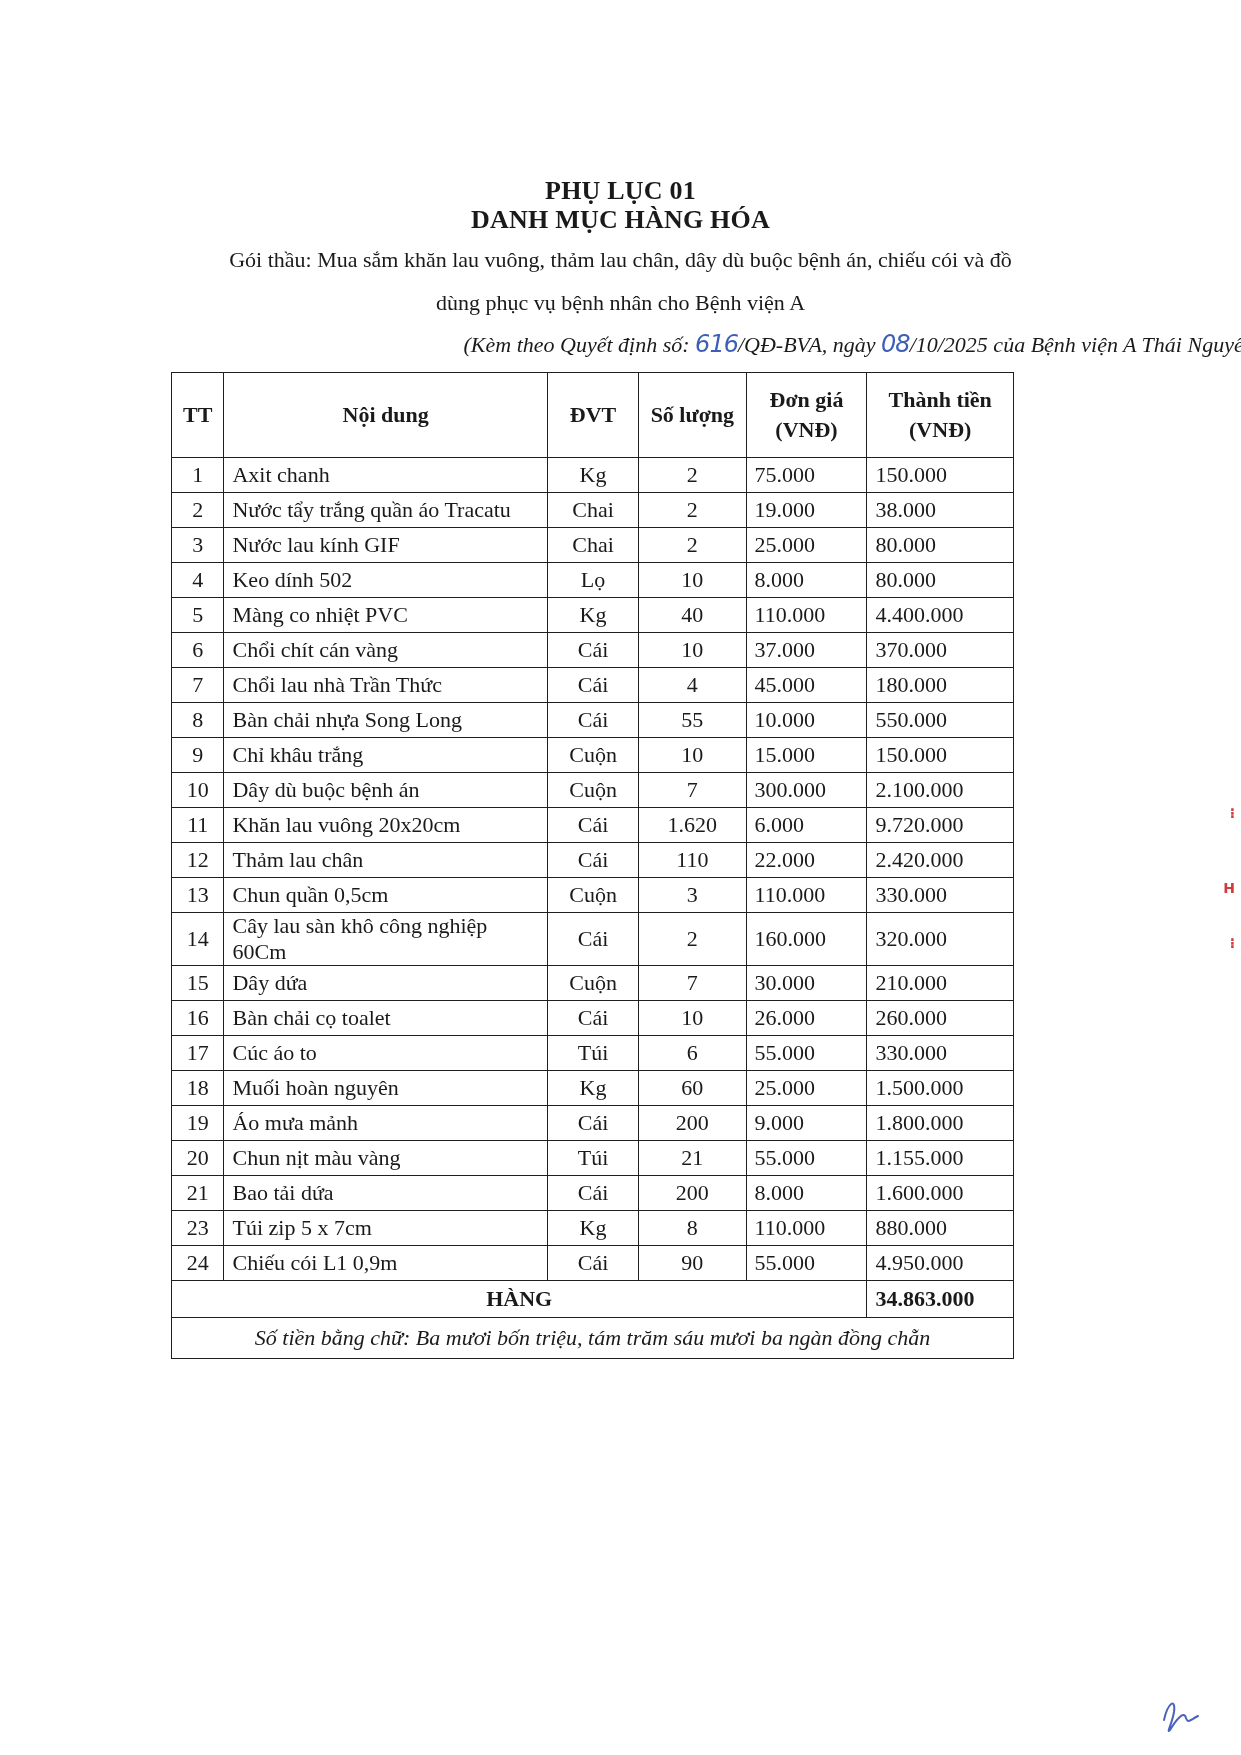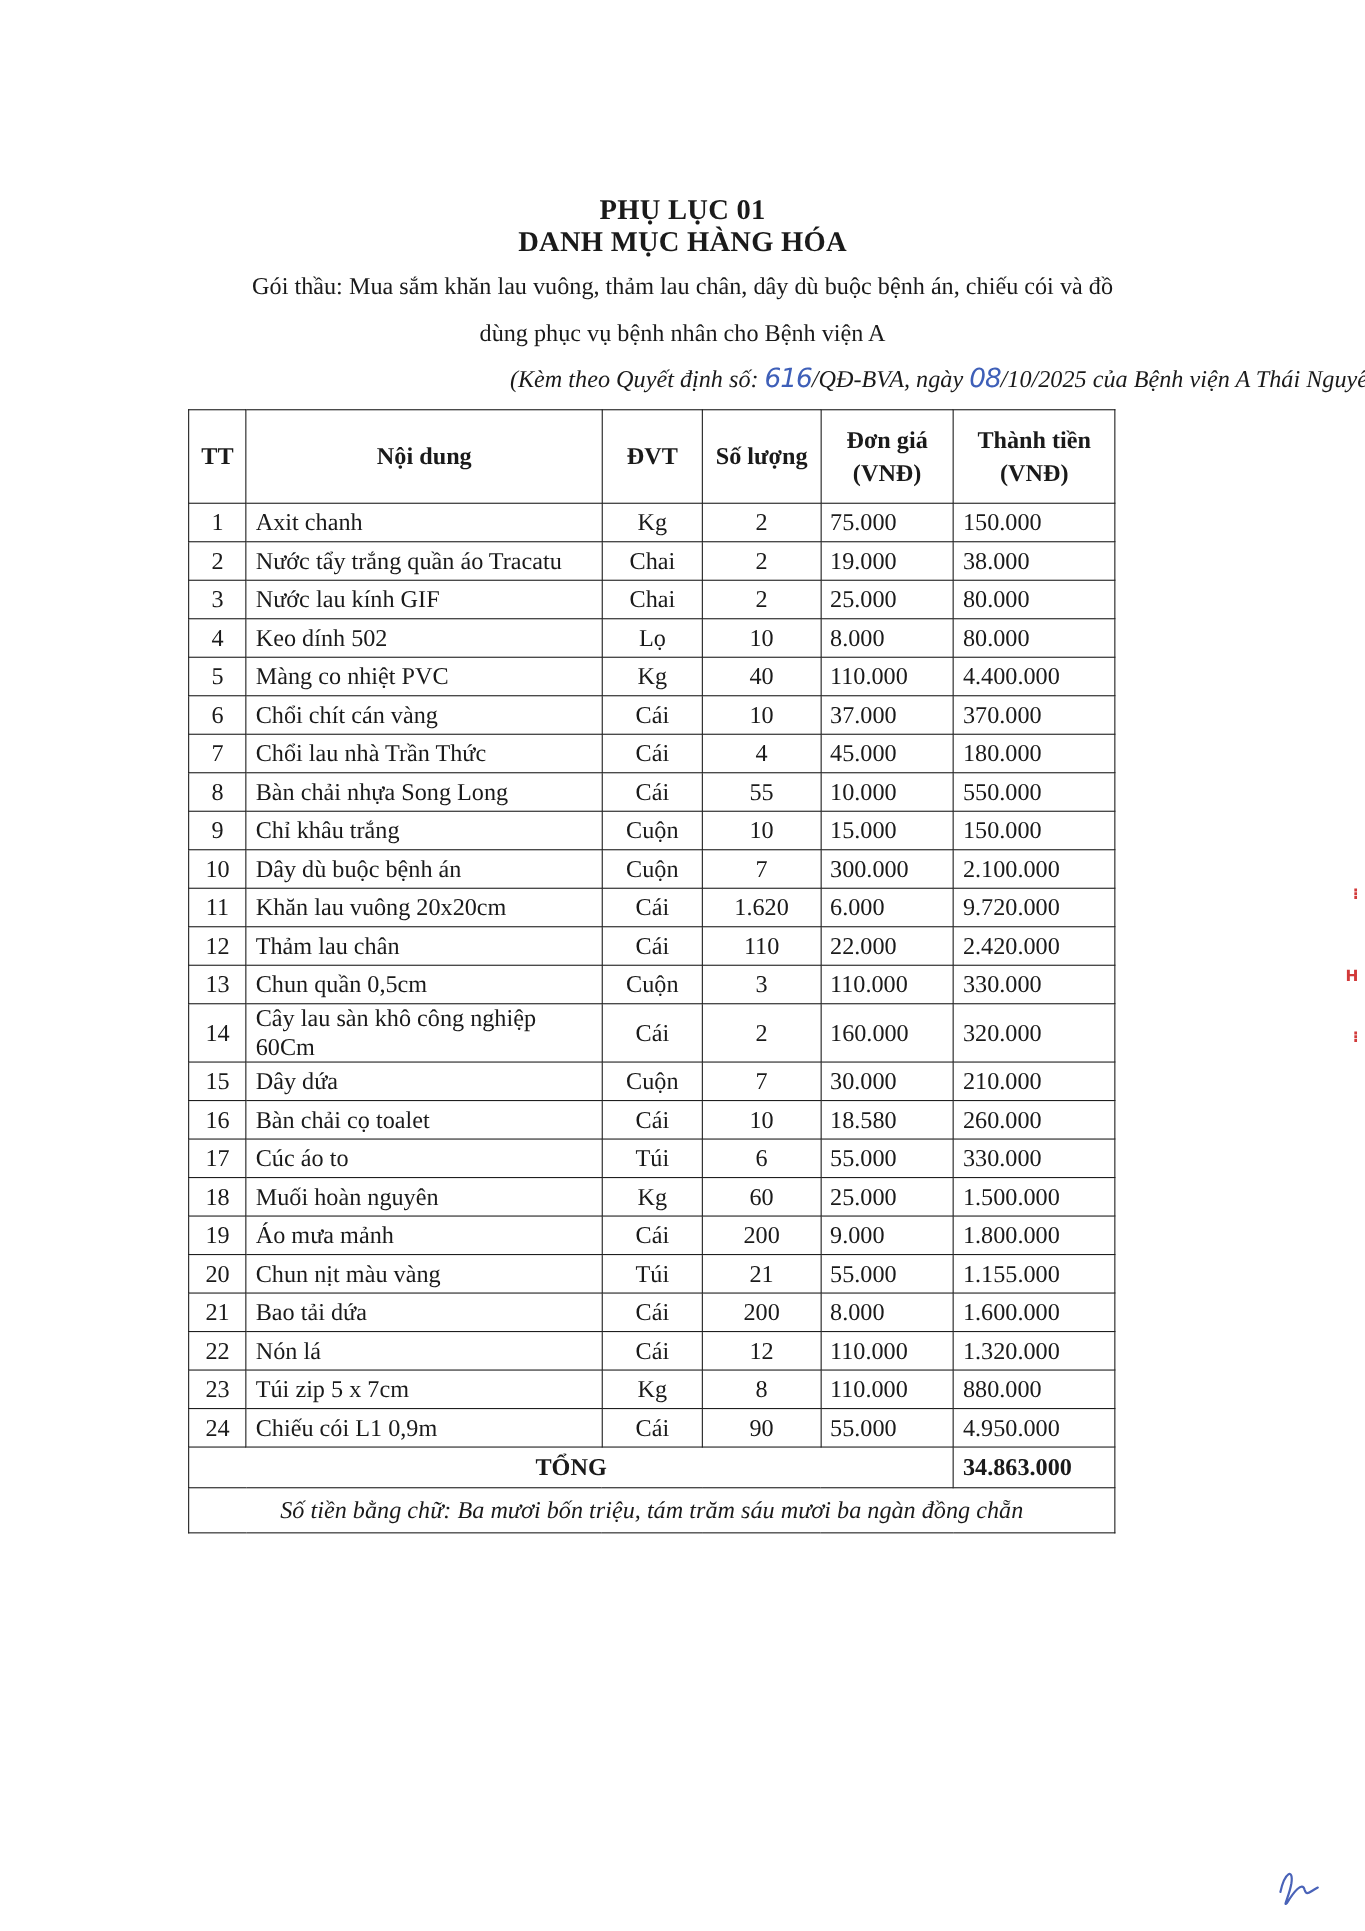--- a/index.html
+++ b/index.html
@@ -266,7 +266,7 @@
         <td class="left">Bàn chải cọ toalet</td>
         <td class="center">Cái</td>
         <td class="center">10</td>
-        <td class="right num">18.580</td>
+        <td class="right num">26.000</td>
         <td class="right num">260.000</td>
       </tr>
       <tr>

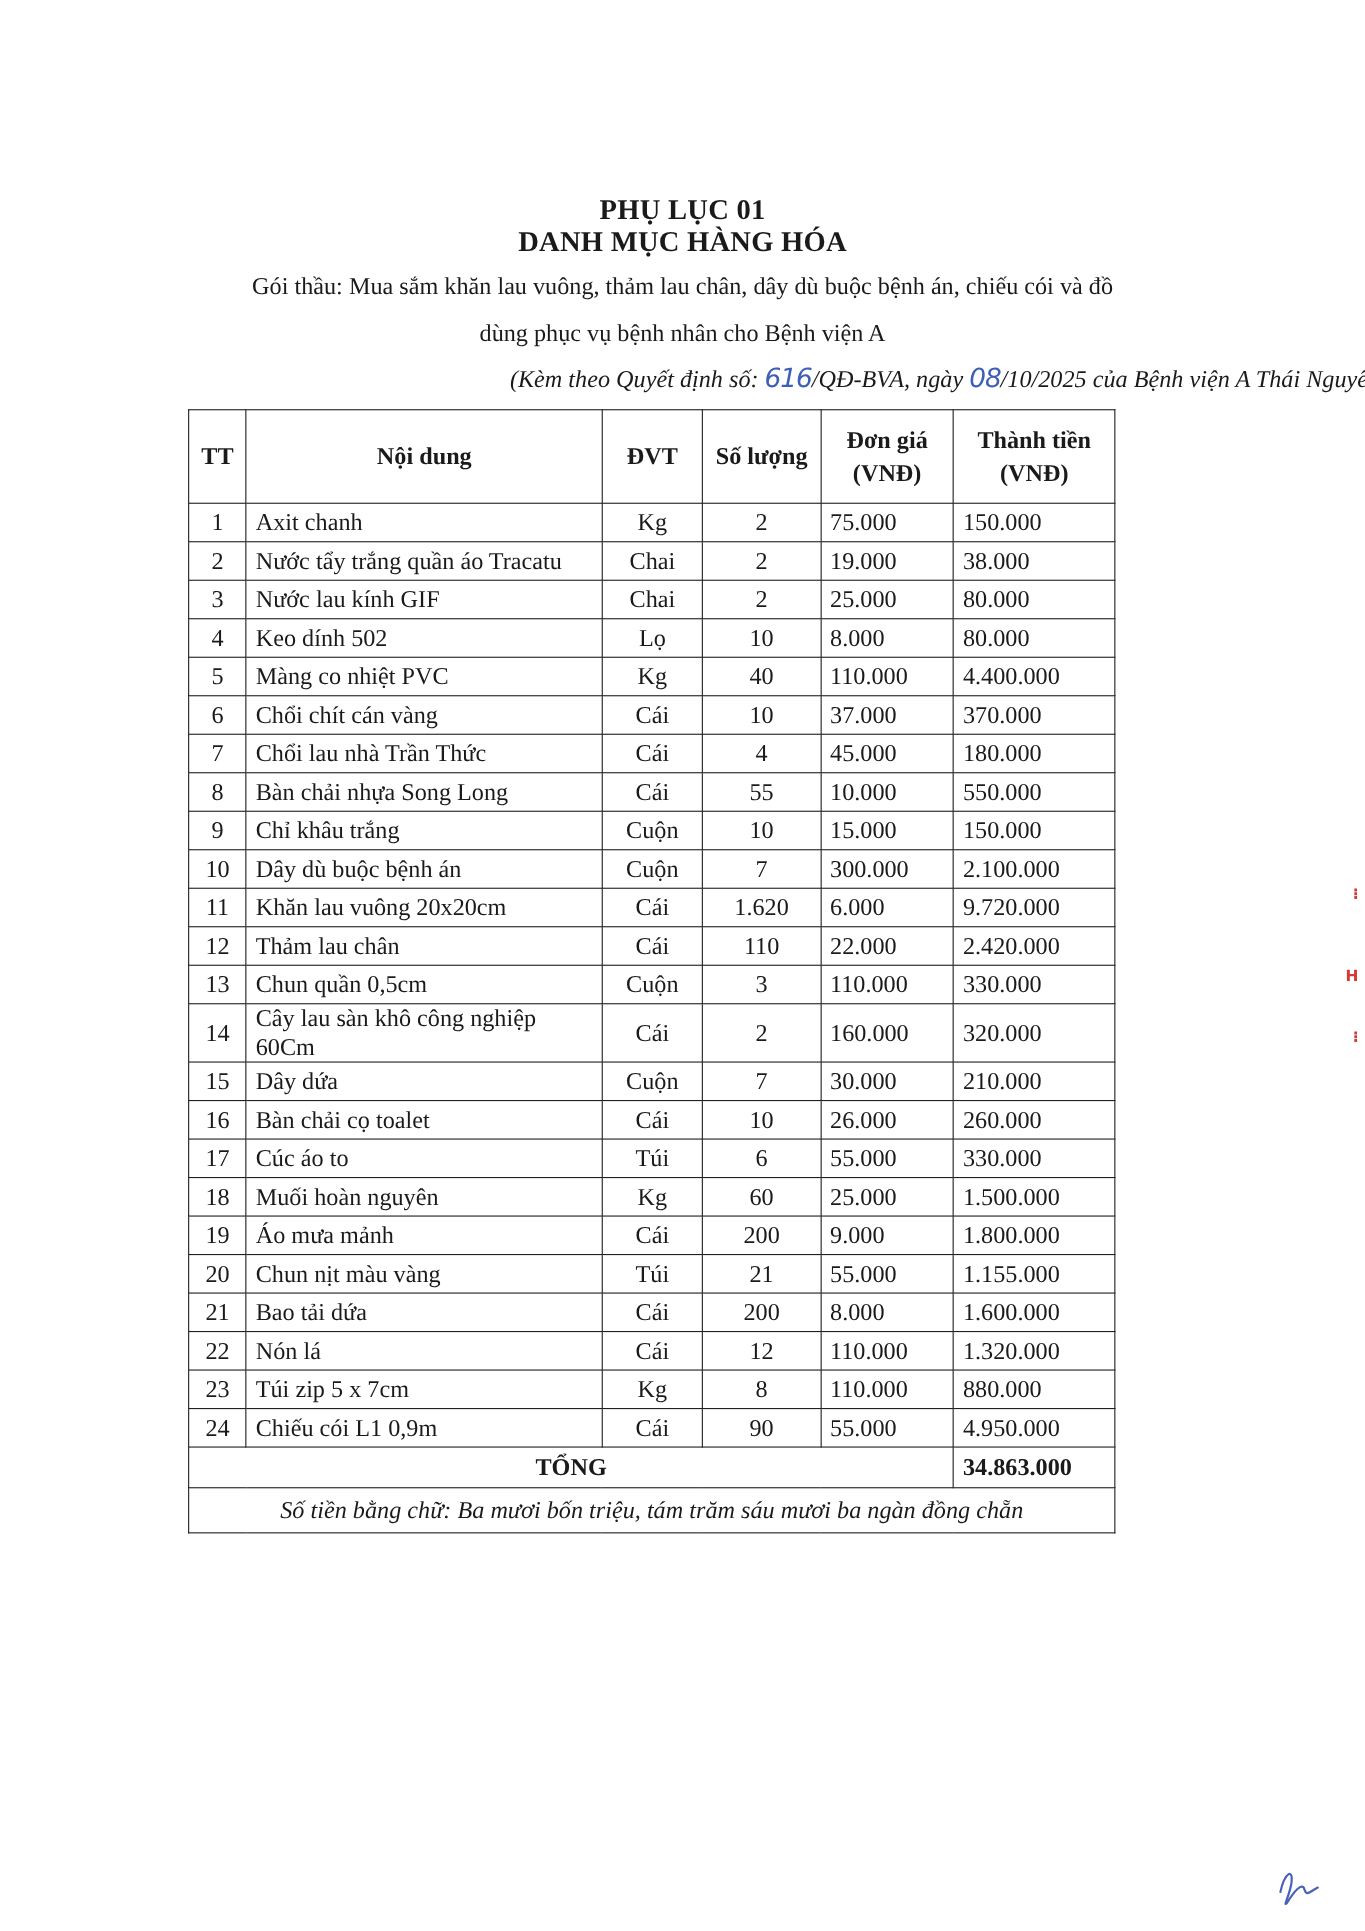--- a/index.html
+++ b/index.html
@@ -310,14 +310,6 @@
         <td class="right num">1.600.000</td>
       </tr>
       <tr>
-        <td class="center">22</td>
-        <td class="left">Nón lá</td>
-        <td class="center">Cái</td>
-        <td class="center">12</td>
-        <td class="right num">110.000</td>
-        <td class="right num">1.320.000</td>
-      </tr>
-      <tr>
         <td class="center">23</td>
         <td class="left">Túi zip 5 x 7cm</td>
         <td class="center">Kg</td>

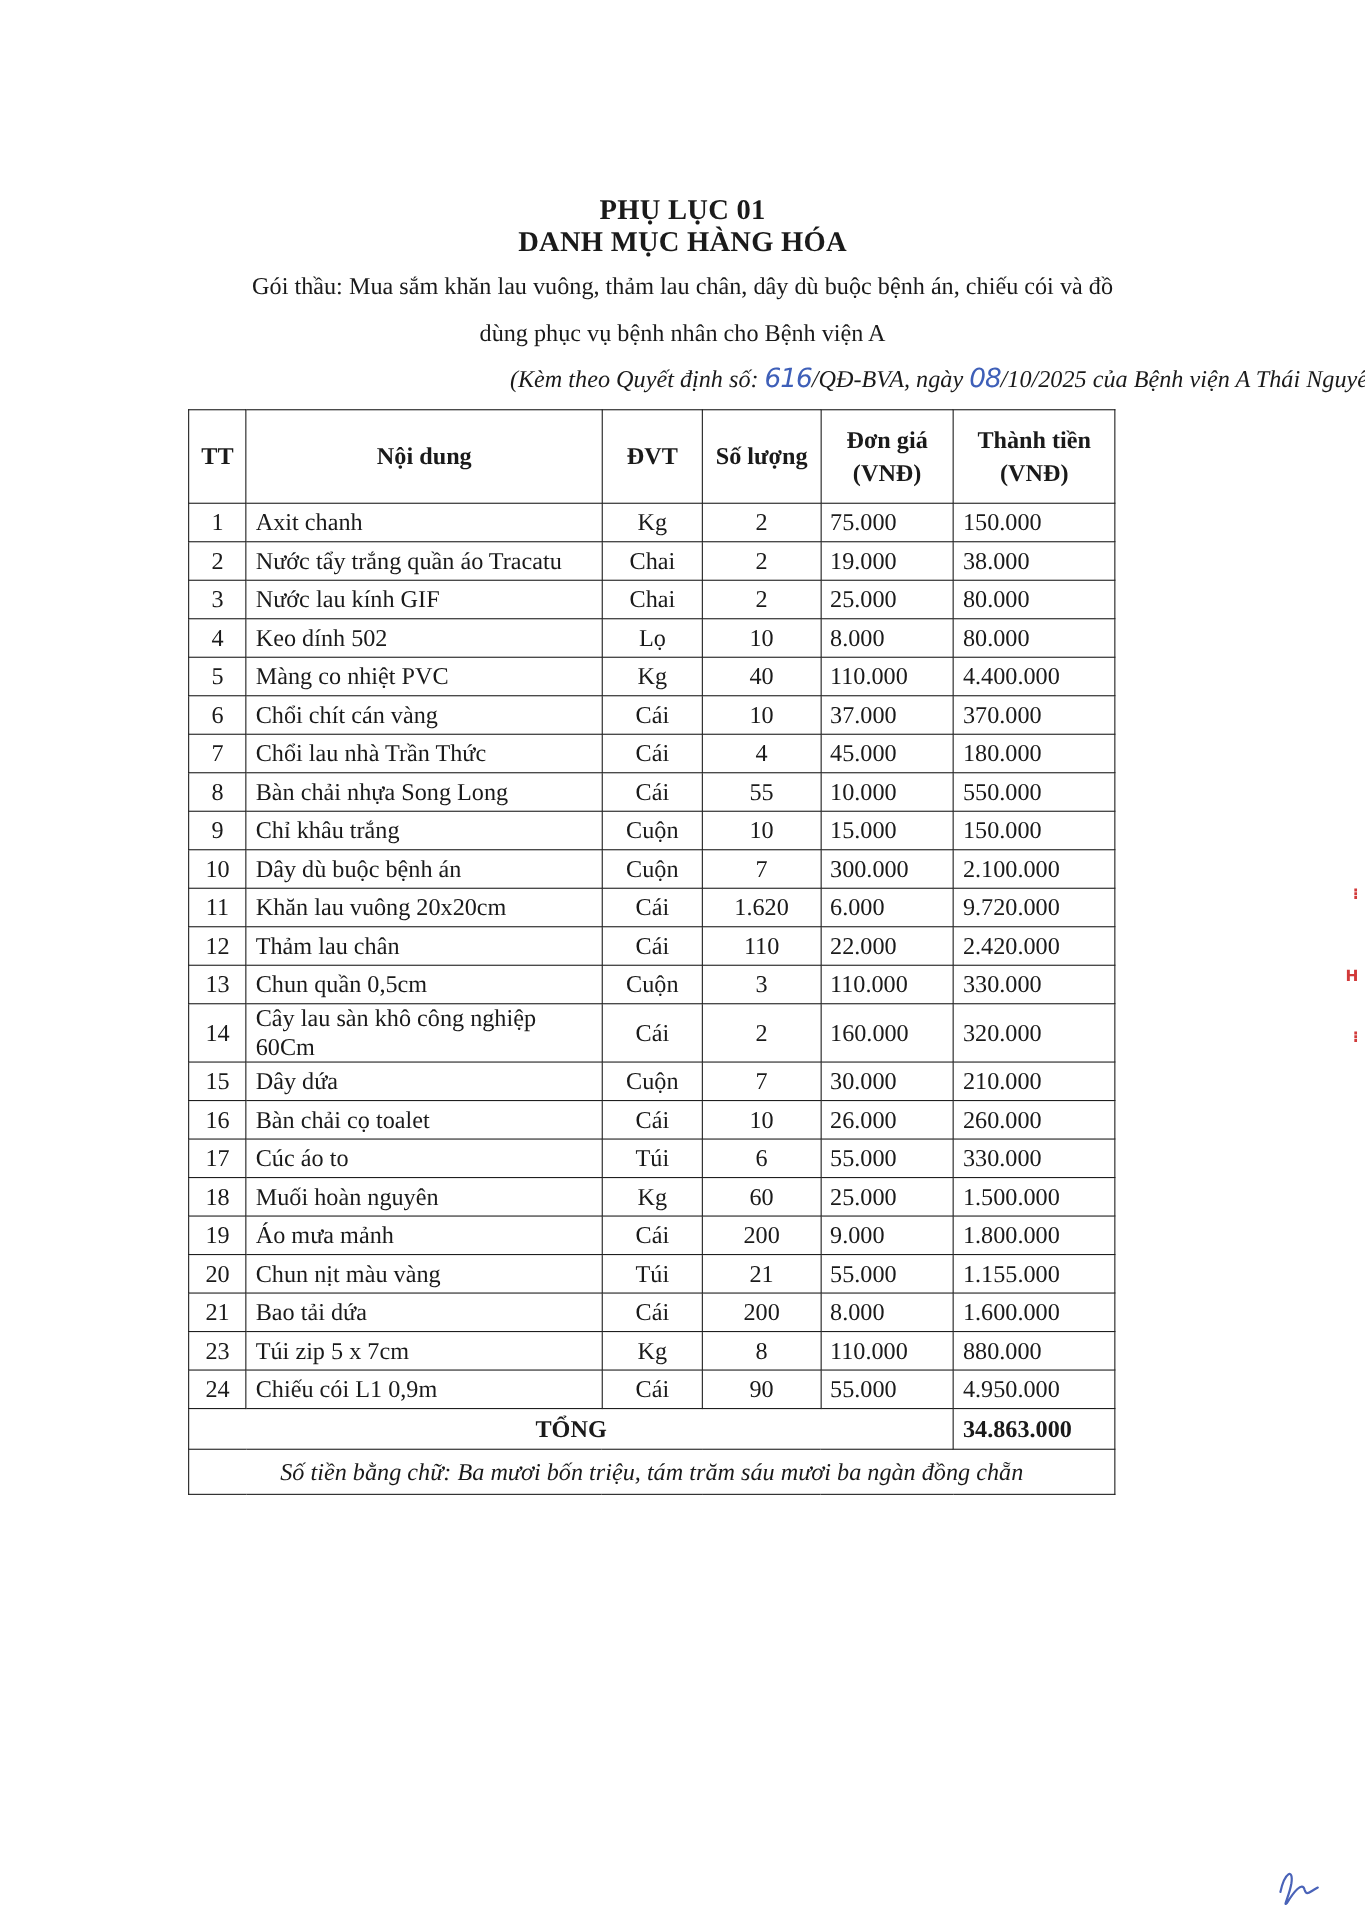--- a/index.html
+++ b/index.html
@@ -328,7 +328,7 @@
     </tbody>
   <tfoot>
     <tr class="total-row">
-      <td colspan="5" class="center">TỔNG</td>
+      <td colspan="5" class="center">HÀNG</td>
       <td class="right num">34.863.000</td>
     </tr>
     <tr class="words-row">

